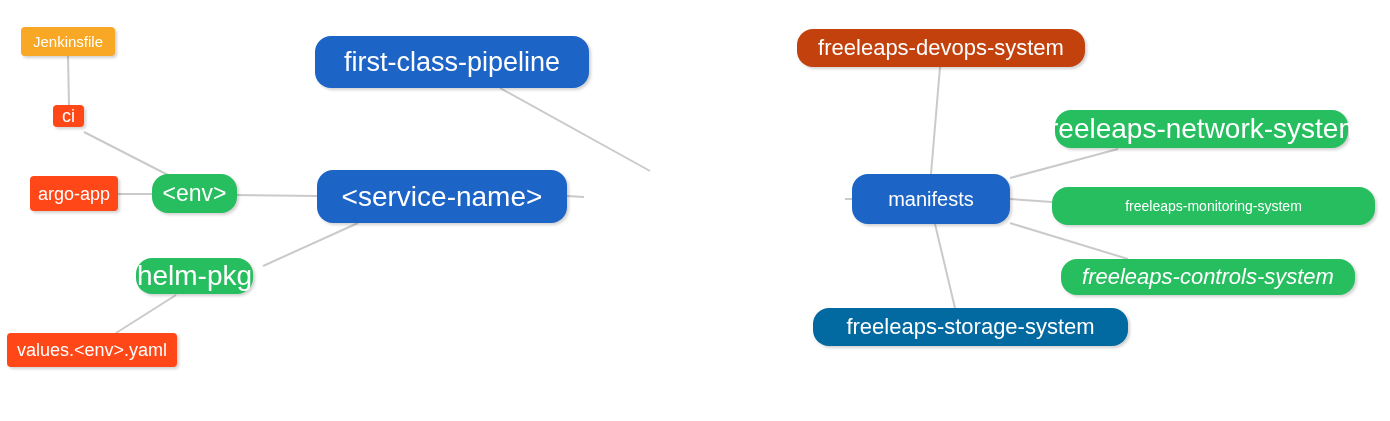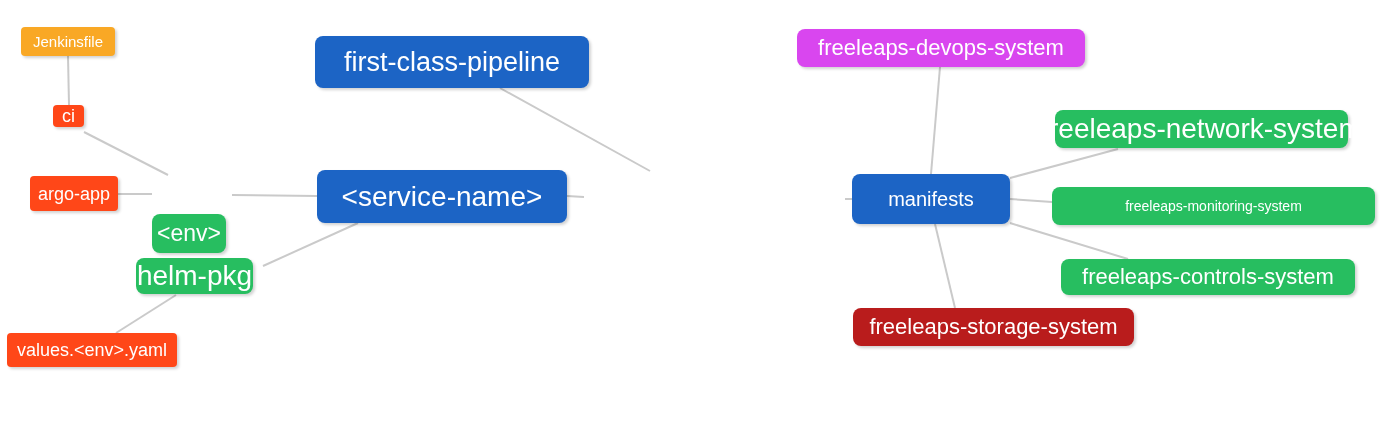--- a/index.html
+++ b/index.html
@@ -33,7 +33,7 @@
     justify-content: center;
     color: #ffffff;
     white-space: nowrap;
-    border-radius: 8px;
+    border-radius: 16px;
     box-shadow: 2px 2px 3px rgba(0,0,0,0.18);
     cursor: default;
     user-select: none;

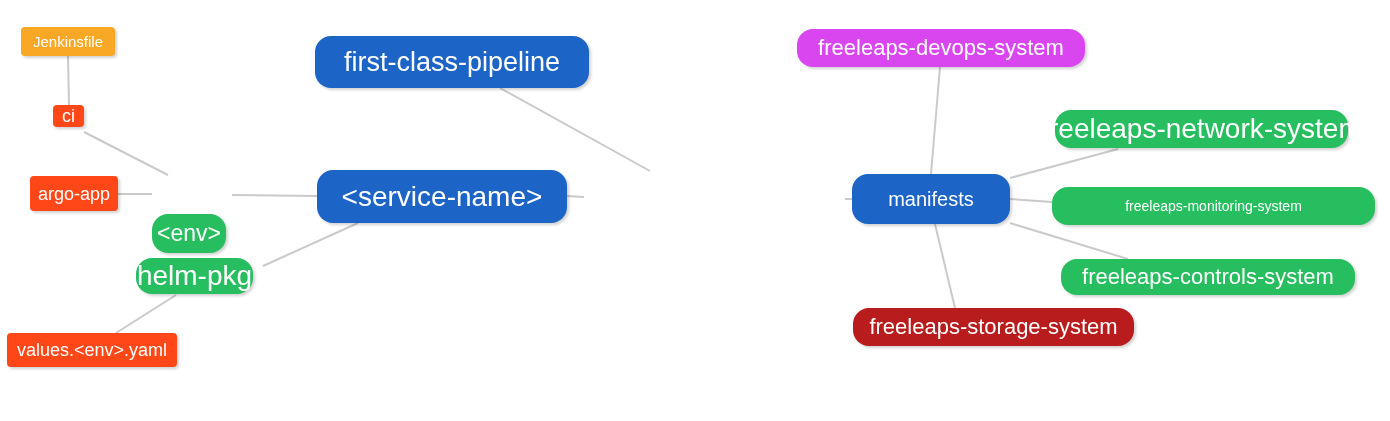--- a/index.html
+++ b/index.html
@@ -72,7 +72,7 @@
   <div class="node" style="left: 315px; top: 36px; width: 274px; height: 52px; font-size: 27px; background-color: rgb(28, 100, 197);">first-class-pipeline</div>
   <div class="node" style="left: 317px; top: 170px; width: 250px; height: 53px; font-size: 28px; background-color: rgb(28, 100, 197);">&lt;service-name&gt;</div>
   <div class="node" style="left: 852px; top: 174px; width: 158px; height: 50px; font-size: 20px; background-color: rgb(28, 100, 197);">manifests</div>
-  <div class="node" style="left: 797px; top: 29px; width: 288px; height: 38px; font-size: 22px; background-color: #d946ef;">freeleaps-devops-system</div>
+  <div class="node" style="left: 797px; top: 29px; width: 288px; height: 38px; font-size: 22px; background-color: #c2410c;">freeleaps-devops-system</div>
   <div class="node" style="left: 1055px; top: 110px; width: 293px; height: 38px; font-size: 28px; background-color: rgb(39, 190, 96);">freeleaps-network-system</div>
   <div class="node" style="left: 1052px; top: 187px; width: 323px; height: 38px; font-size: 14px; background-color: rgb(39, 190, 96);">freeleaps-monitoring-system</div>
   <div class="node" style="left: 1061px; top: 259px; width: 294px; height: 36px; font-size: 22px; background-color: rgb(39, 190, 96);">freeleaps-controls-system</div>

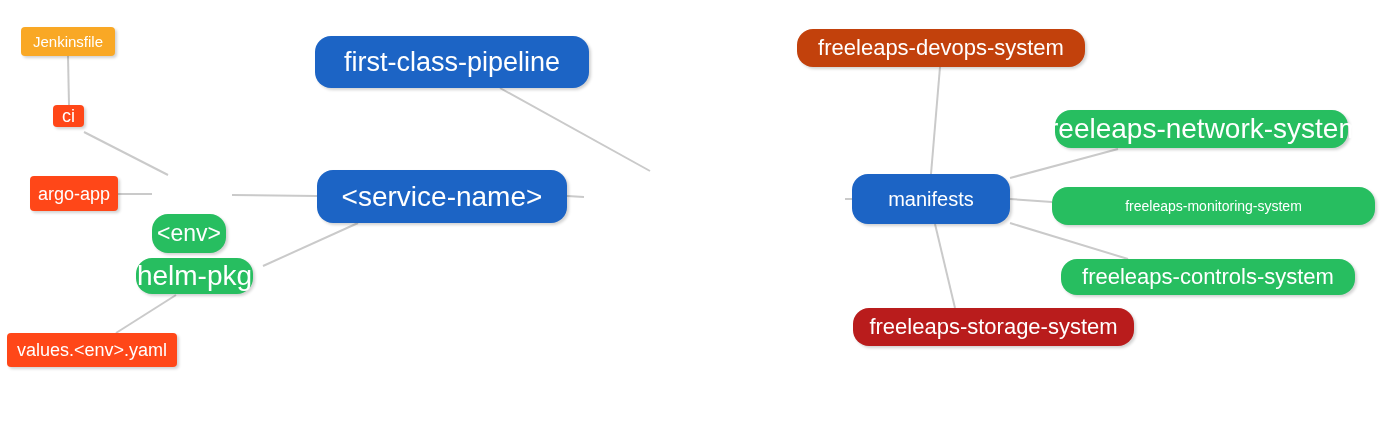--- a/index.html
+++ b/index.html
@@ -66,7 +66,7 @@
   <div class="node small" style="left: 21px; top: 27px; width: 94px; height: 29px; font-size: 15px; background-color: rgb(249, 168, 37);">Jenkinsfile</div>
   <div class="node small" style="left: 53px; top: 105px; width: 31px; height: 22px; font-size: 18px; background-color: rgb(255, 71, 24);">ci</div>
   <div class="node small" style="left: 30px; top: 176px; width: 88px; height: 35px; font-size: 18px; background-color: rgb(255, 71, 24);">argo-app</div>
-  <div class="node" style="left: 152px; top: 174px; width: 74px; height: 39px; font-size: 23px; background-color: rgb(39, 190, 96); margin-top: 40px;">&lt;env&gt;</div>
+  <div class="node" style="left: 152px; top: 174px; width: 85px; height: 39px; font-size: 23px; background-color: rgb(39, 190, 96);">&lt;env&gt;</div>
   <div class="node" style="left: 136px; top: 258px; width: 117px; height: 36px; font-size: 28px; background-color: rgb(39, 190, 96);">helm-pkg</div>
   <div class="node small" style="left: 7px; top: 333px; width: 170px; height: 34px; font-size: 18px; background-color: rgb(255, 71, 24);">values.&lt;env&gt;.yaml</div>
   <div class="node" style="left: 315px; top: 36px; width: 274px; height: 52px; font-size: 27px; background-color: rgb(28, 100, 197);">first-class-pipeline</div>

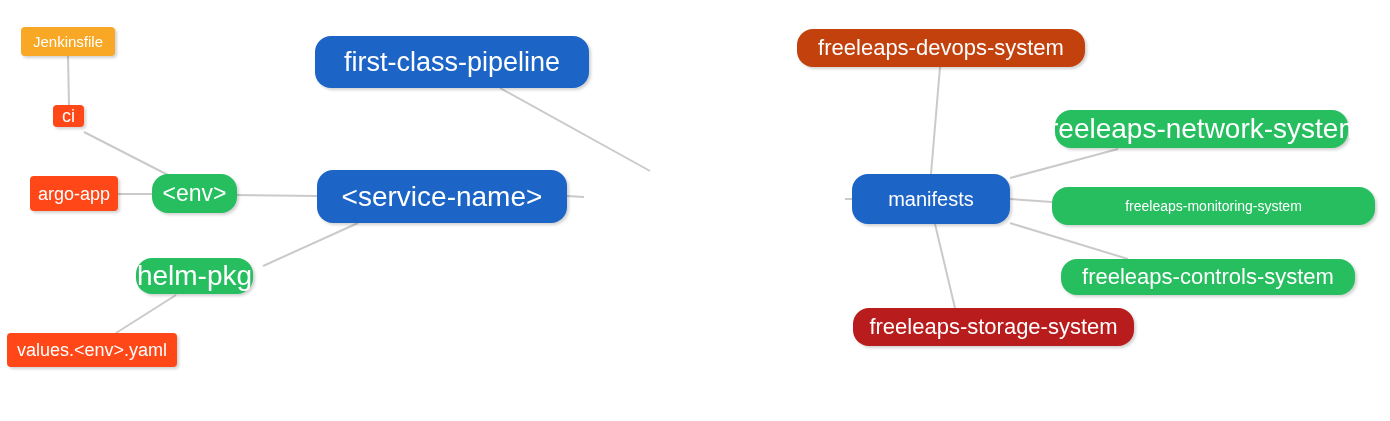--- a/index.html
+++ b/index.html
@@ -75,7 +75,7 @@
   <div class="node" style="left: 797px; top: 29px; width: 288px; height: 38px; font-size: 22px; background-color: #c2410c;">freeleaps-devops-system</div>
   <div class="node" style="left: 1055px; top: 110px; width: 293px; height: 38px; font-size: 28px; background-color: rgb(39, 190, 96);">freeleaps-network-system</div>
   <div class="node" style="left: 1052px; top: 187px; width: 323px; height: 38px; font-size: 14px; background-color: rgb(39, 190, 96);">freeleaps-monitoring-system</div>
-  <div class="node" style="left: 1061px; top: 259px; width: 294px; height: 36px; font-size: 22px; background-color: rgb(39, 190, 96);">freeleaps-controls-system</div>
+  <div class="node" style="left: 1061px; top: 259px; width: 294px; height: 36px; font-size: 22px; background-color: rgb(39, 190, 96); font-style: italic;">freeleaps-controls-system</div>
   <div class="node" style="left: 813px; top: 308px; width: 281px; height: 38px; font-size: 22px; background-color: #b91c1c; margin-left: 40px;">freeleaps-storage-system</div>
 
 </div>

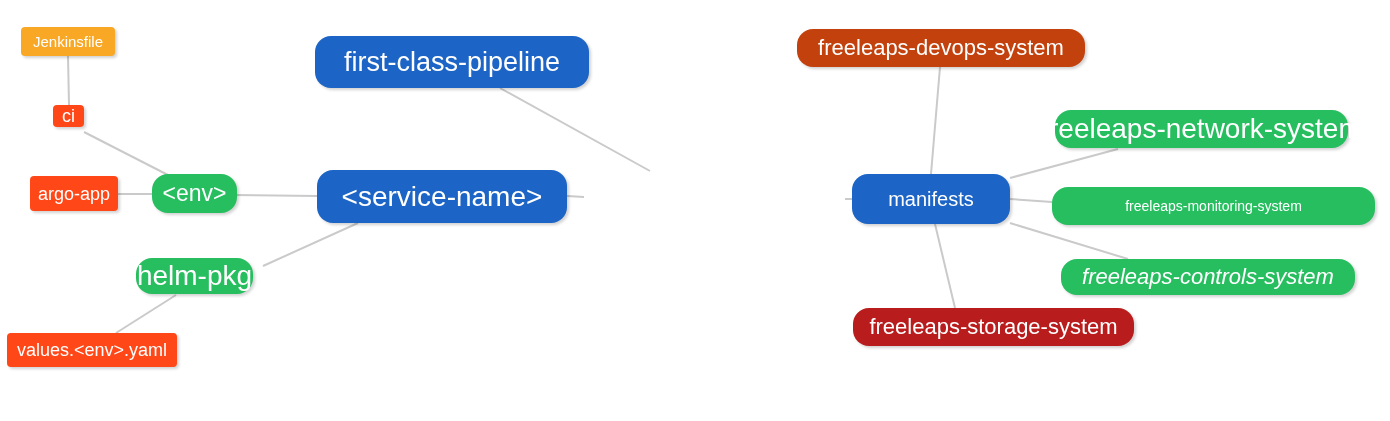--- a/index.html
+++ b/index.html
@@ -76,7 +76,7 @@
   <div class="node" style="left: 1055px; top: 110px; width: 293px; height: 38px; font-size: 28px; background-color: rgb(39, 190, 96);">freeleaps-network-system</div>
   <div class="node" style="left: 1052px; top: 187px; width: 323px; height: 38px; font-size: 14px; background-color: rgb(39, 190, 96);">freeleaps-monitoring-system</div>
   <div class="node" style="left: 1061px; top: 259px; width: 294px; height: 36px; font-size: 22px; background-color: rgb(39, 190, 96); font-style: italic;">freeleaps-controls-system</div>
-  <div class="node" style="left: 813px; top: 308px; width: 281px; height: 38px; font-size: 22px; background-color: #b91c1c; margin-left: 40px;">freeleaps-storage-system</div>
+  <div class="node" style="left: 813px; top: 308px; width: 315px; height: 38px; font-size: 22px; background-color: #0369a1;">freeleaps-storage-system</div>
 
 </div>
 

